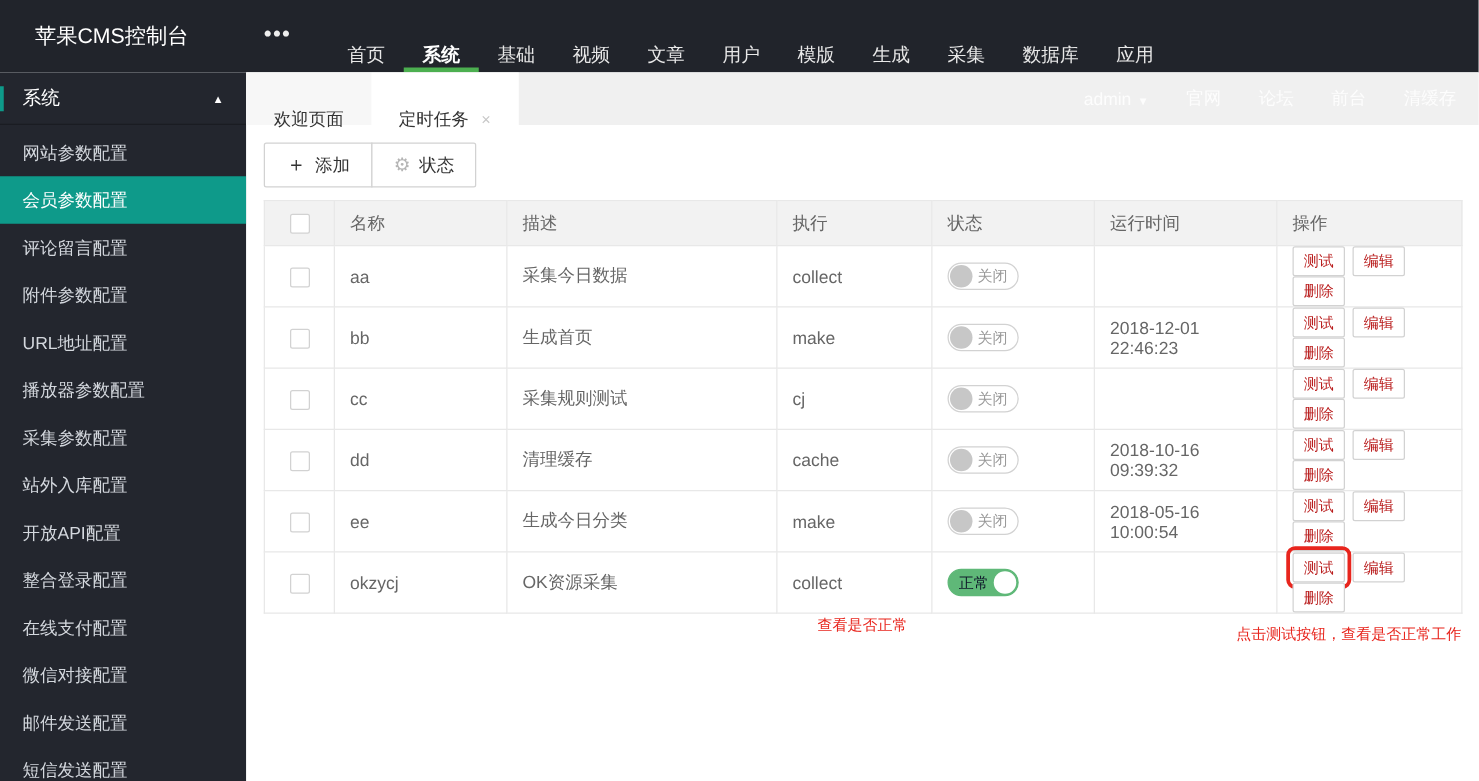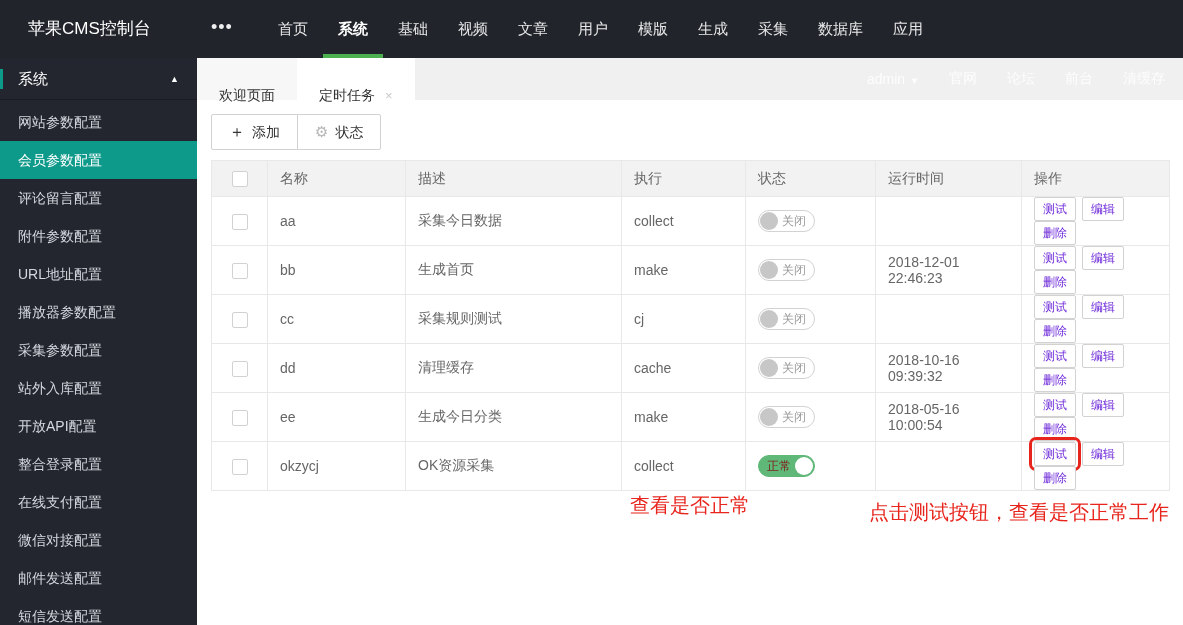--- a/index.html
+++ b/index.html
@@ -13,7 +13,7 @@
   .brand { width:197px; color:#fff; font-size:17px; line-height:58px; padding-left:28px; white-space:nowrap; }
   .collapse-btn { color:#eee; font-size:18px; line-height:54px; padding:0 14px; cursor:pointer; letter-spacing:1px; }
   .topnav { display:flex; align-items:stretch; margin-left:16px; }
-  .nav-item { color:#e8e8e8; font-size:15px; line-height:58px; padding:0 15px; position:relative; cursor:pointer; }
+  .nav-item { color:#e8e8e8; font-size:15px; line-height:58px; padding:16px 15px; position:relative; cursor:pointer; }
   .nav-item.active { color:#fff; font-weight:bold; }
   .nav-item.active::after { content:""; position:absolute; left:0; right:0; bottom:0; height:4px; background:var(--accent); }
 

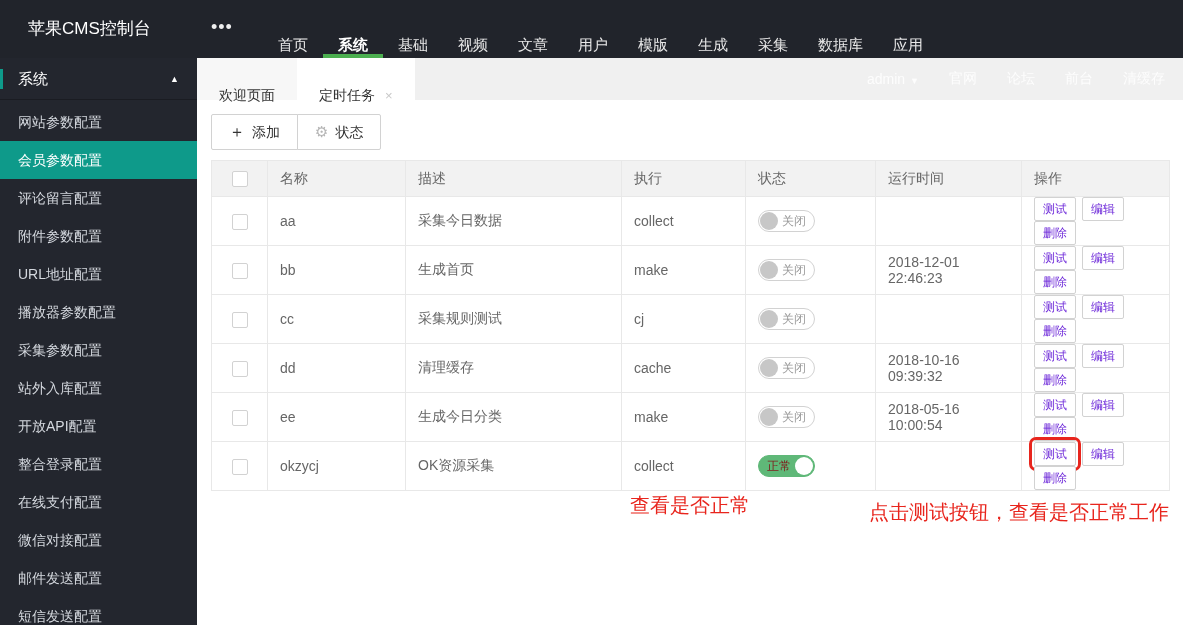--- a/index.html
+++ b/index.html
@@ -61,7 +61,7 @@
   .toggle.on .knob { width:18px; height:18px; border-radius:50%; background:#fff; margin-left:4px; }
   .toggle.on .toggle-label { color:#7f1d1d; font-size:12px; }
 
-  .mini-btn { display:inline-block; background:#fff; border:1px solid #d2d2d2; border-radius:2px; color:#6d28d9; font-size:12px; line-height:22px; padding:0 8px; margin-right:6px; cursor:pointer; }
+  .mini-btn { display:inline-block; background:#fff; border:1px solid #d2d2d2; border-radius:2px; color:#b91c1c; font-size:12px; line-height:22px; padding:0 8px; margin-right:6px; cursor:pointer; }
   .mini-btn.hl { outline:3px solid var(--red); outline-offset:2px; }
 
   

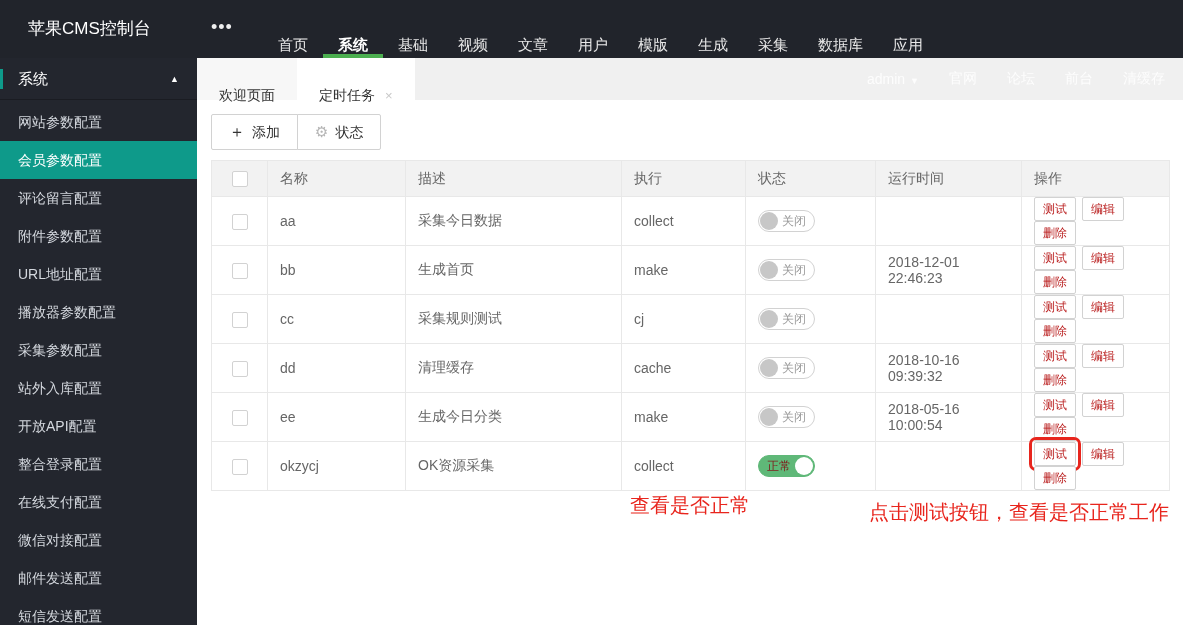--- a/index.html
+++ b/index.html
@@ -59,7 +59,7 @@
   .toggle.off .toggle-label { color:#999; font-size:12px; }
   .toggle.on { background:var(--toggle-on); border:1px solid var(--toggle-on); padding:0 1px 0 8px; }
   .toggle.on .knob { width:18px; height:18px; border-radius:50%; background:#fff; margin-left:4px; }
-  .toggle.on .toggle-label { color:#7f1d1d; font-size:12px; }
+  .toggle.on .toggle-label { color:#0f172a; font-size:12px; }
 
   .mini-btn { display:inline-block; background:#fff; border:1px solid #d2d2d2; border-radius:2px; color:#b91c1c; font-size:12px; line-height:22px; padding:0 8px; margin-right:6px; cursor:pointer; }
   .mini-btn.hl { outline:3px solid var(--red); outline-offset:2px; }

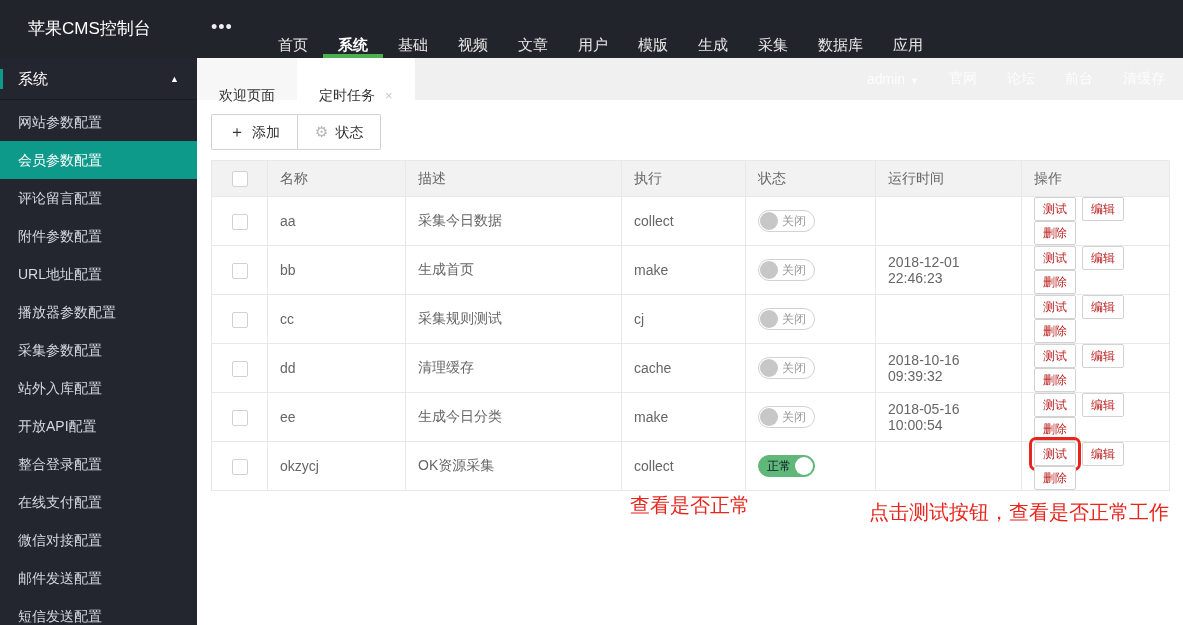--- a/index.html
+++ b/index.html
@@ -66,7 +66,7 @@
 
   
   .notes { position:relative; height:40px; }
-  .note { position:absolute; color:var(--red); font-family:"Liberation Serif","DejaVu Serif",serif; font-size:20px; white-space:nowrap; }
+  .note { position:absolute; color:var(--red); font-family:"Liberation Serif","DejaVu Serif",serif; font-size:12px; white-space:nowrap;margin-left:24px; }
   .note-1 { left:419px; top:1px; }
   .note-2 { right:0px; top:8px; }
 </style>

